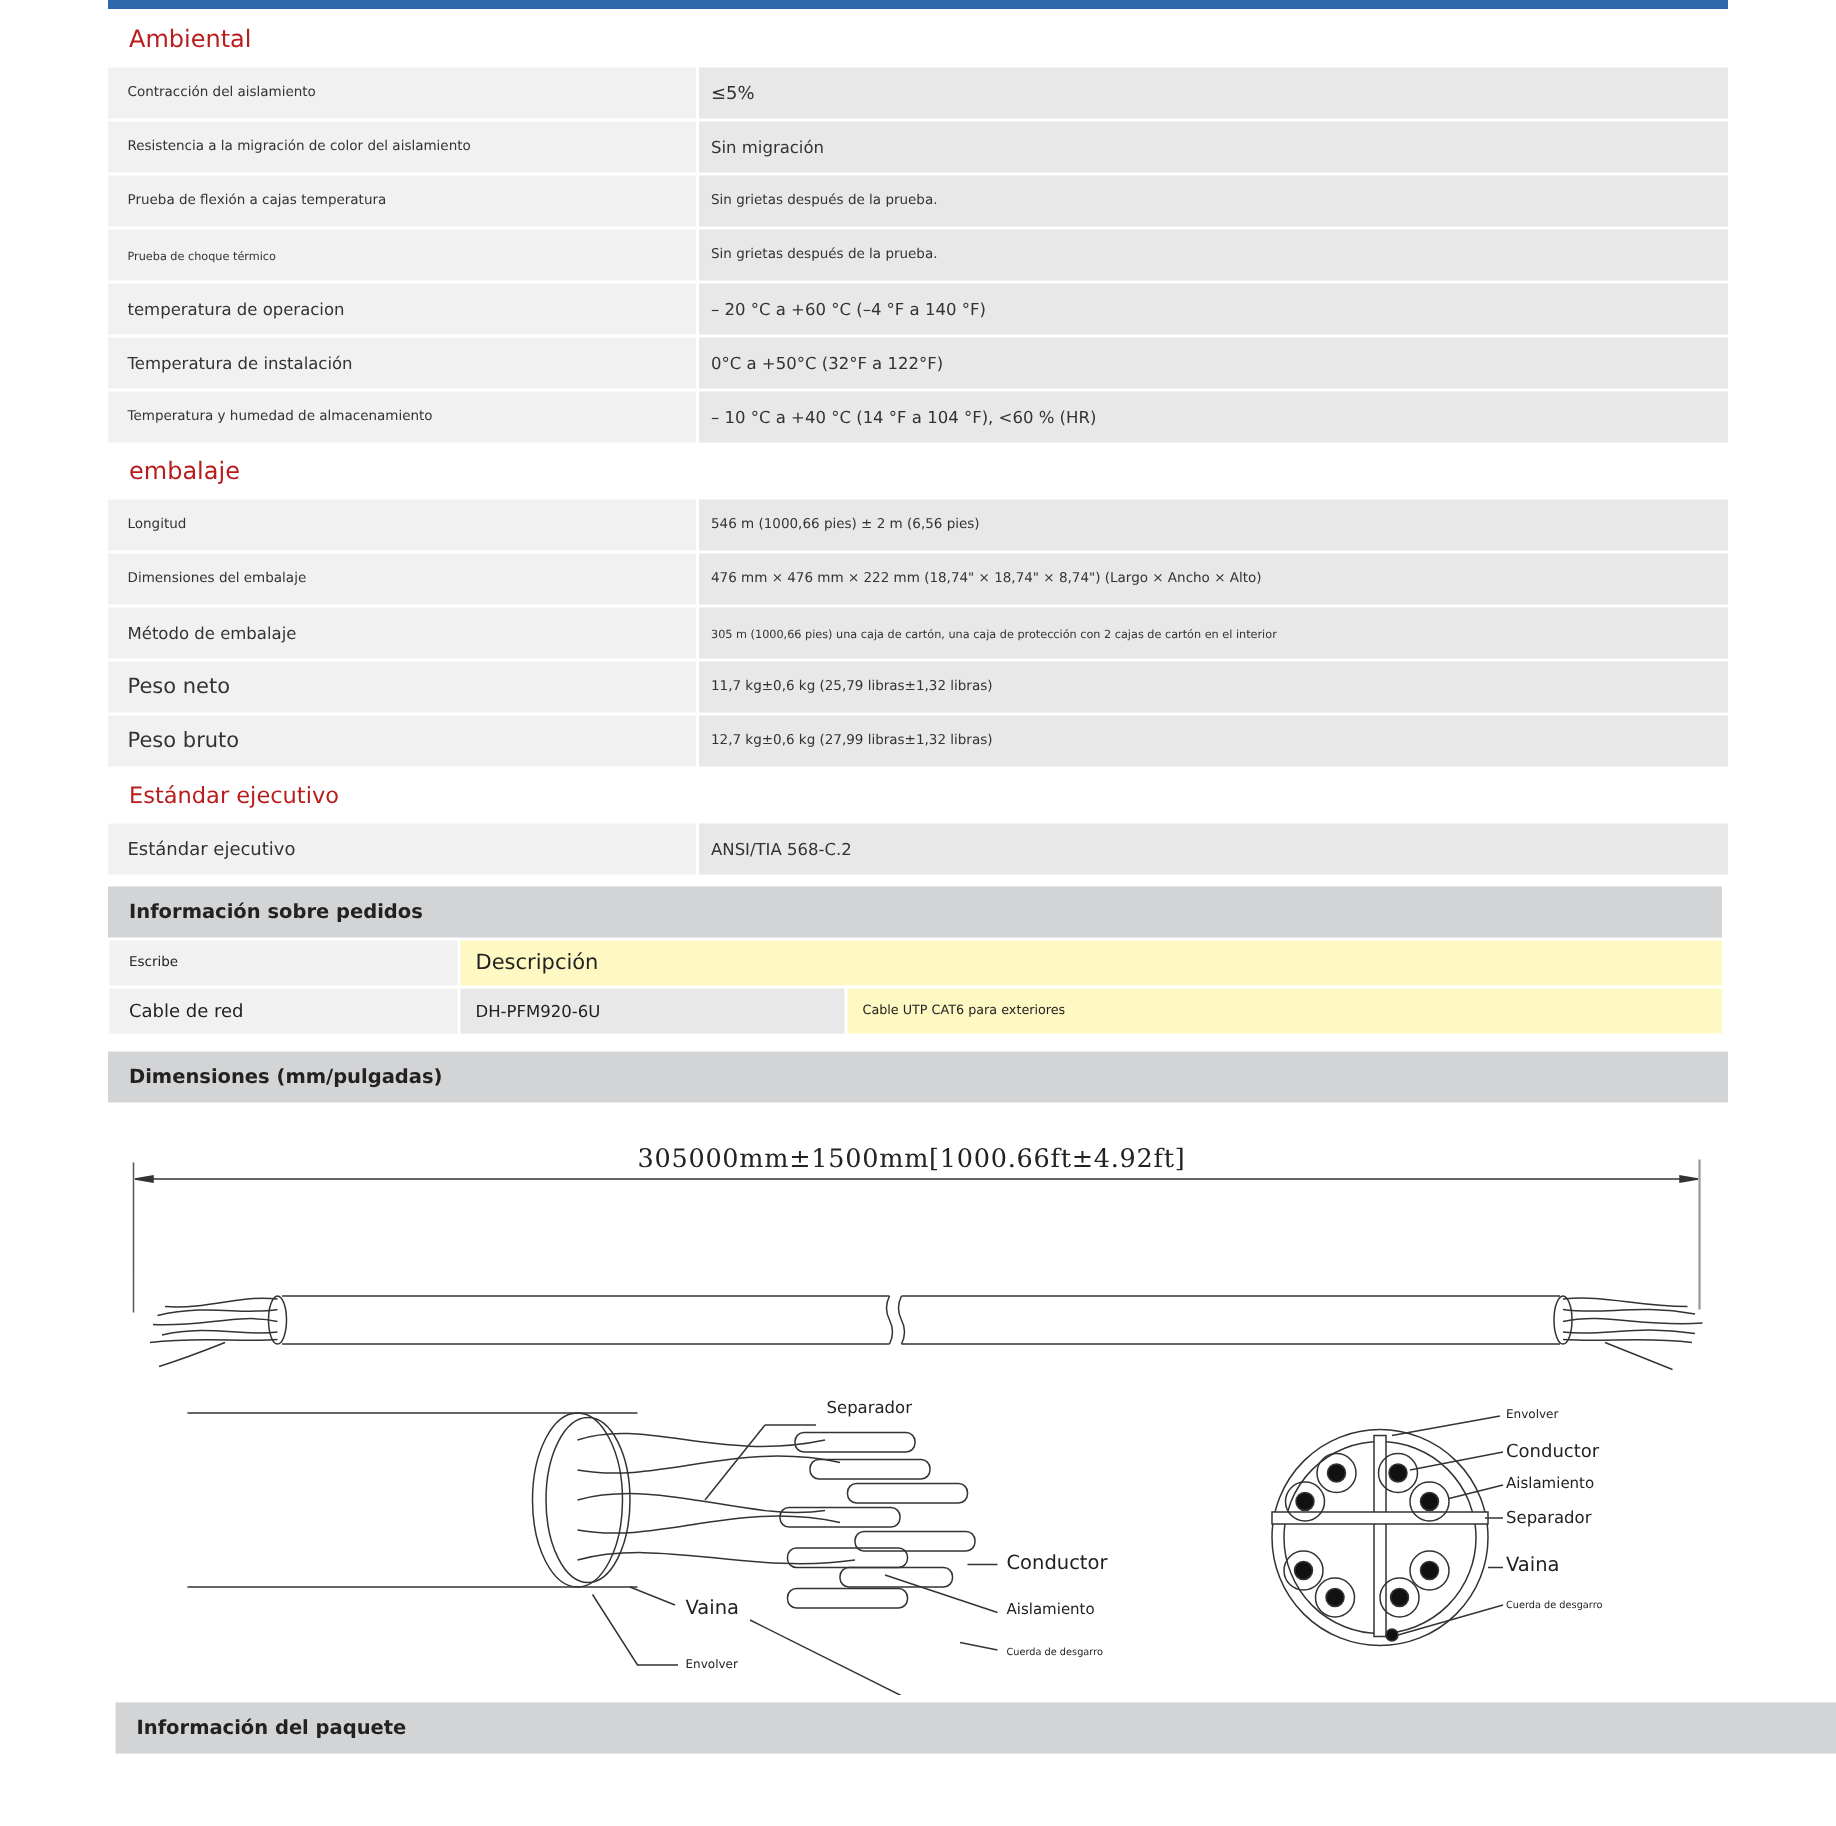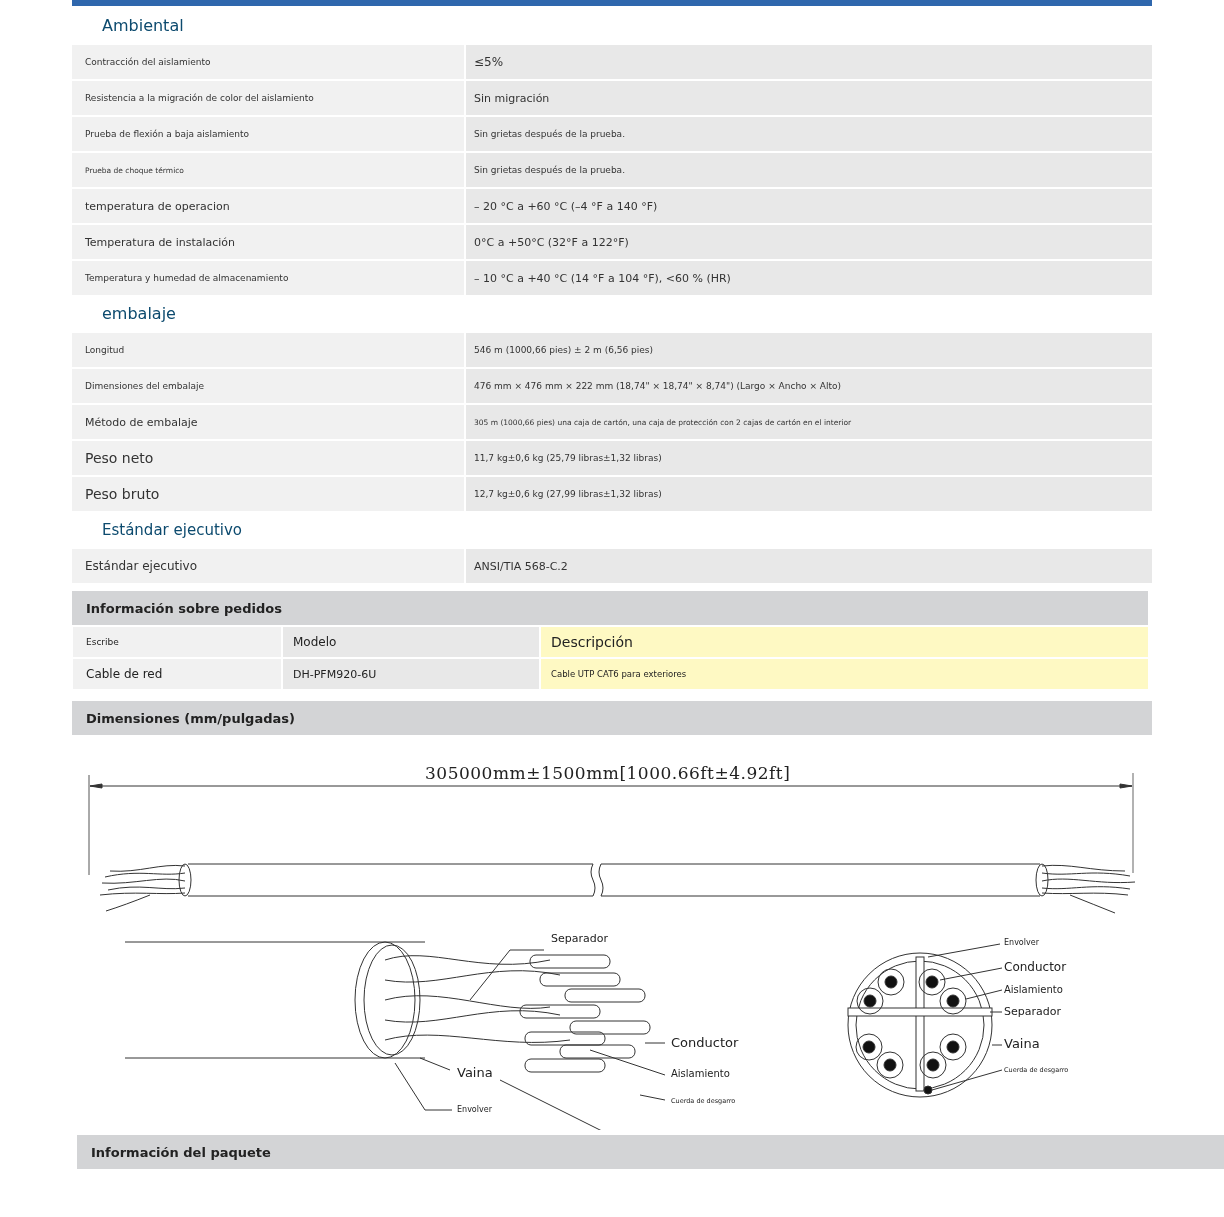--- a/index.html
+++ b/index.html
@@ -8,7 +8,7 @@
 
   .topbar { position: absolute; left: 72px; top: 0; width: 1080px; height: 6px; background: #2f67ad; }
 
-  .section-title { position: absolute; left: 102px; font-size: 16px; color: #0c4a6e; }
+  .section-title { position: absolute; left: 86px; font-size: 16px; color: #b91c1c; }
 
   .spec-table { position: absolute; left: 72px; width: 1080px; }
   .spec-row { display: flex; height: 34px; margin-bottom: 2px; text-align: right; }

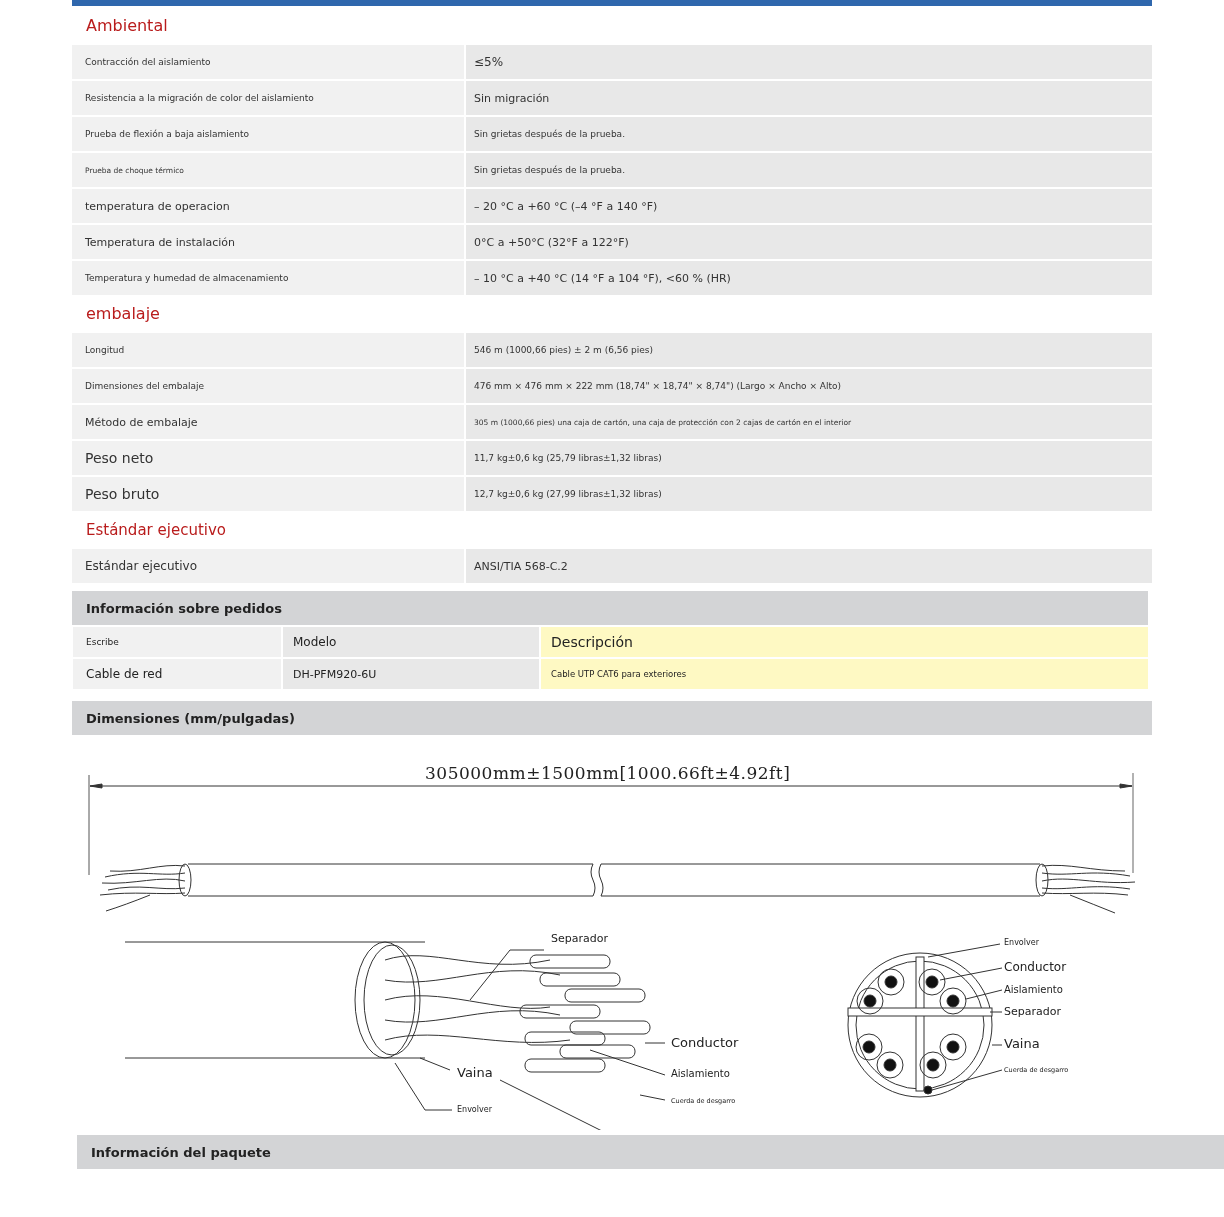--- a/index.html
+++ b/index.html
@@ -54,7 +54,7 @@
     <div class="v fs-m">Sin migración</div>
   </div>
   <div class="spec-row">
-    <div class="k fs-s">Prueba de flexión a baja aislamiento</div>
+    <div class="k fs-s">Prueba de flexión a cajas temperatura</div>
     <div class="v fs-s">Sin grietas después de la prueba.</div>
   </div>
   <div class="spec-row">

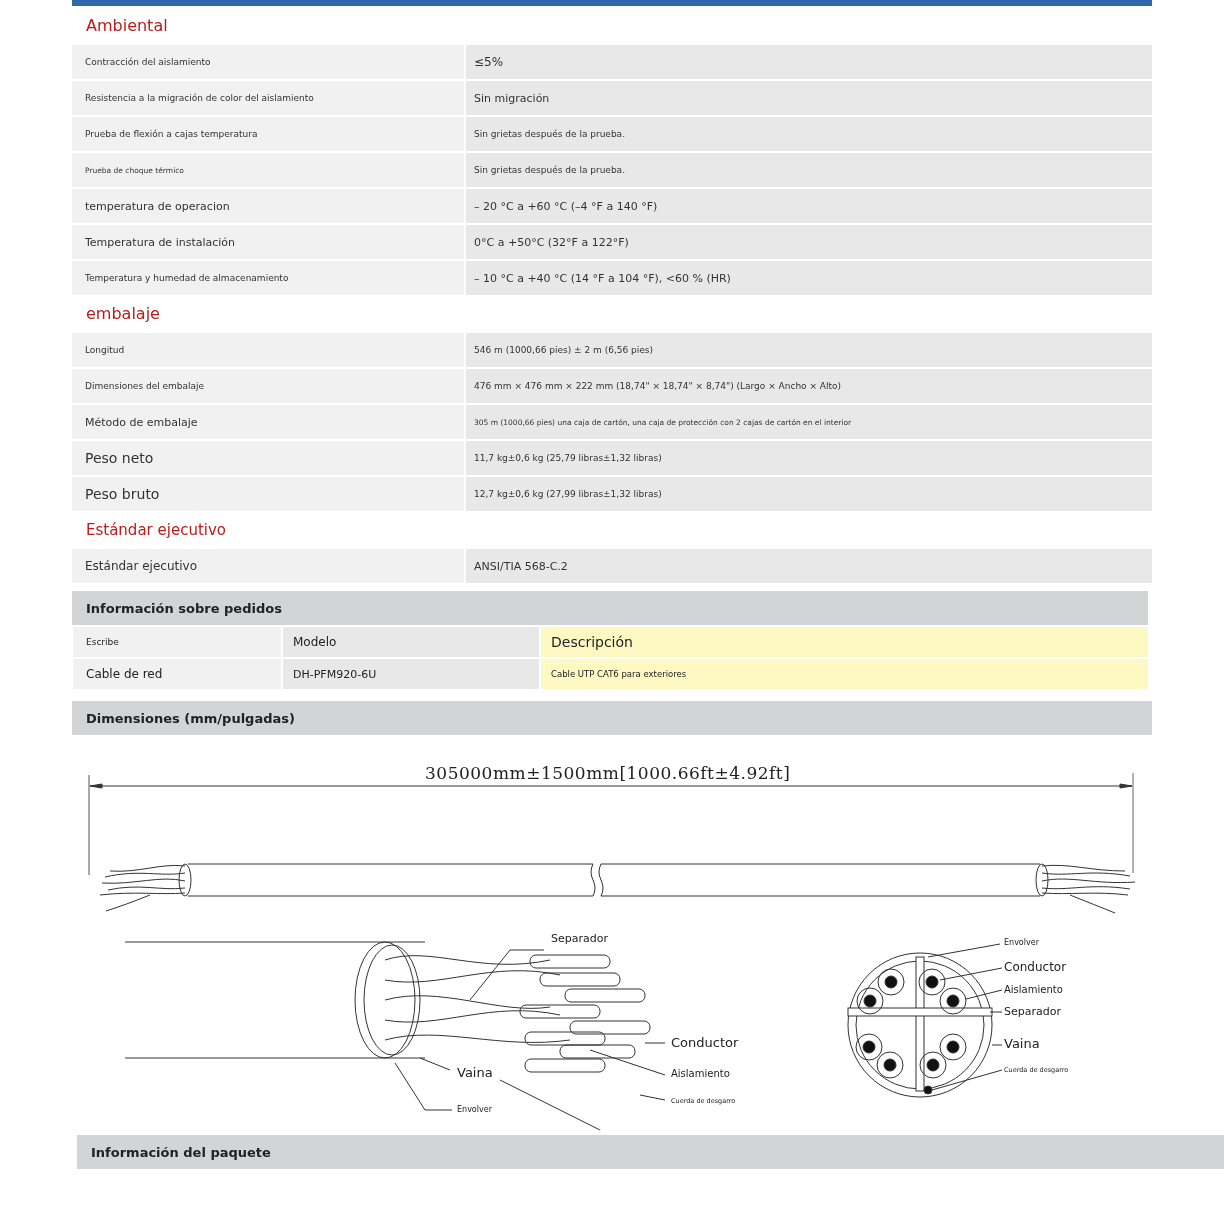--- a/index.html
+++ b/index.html
@@ -24,7 +24,7 @@
 
   .order-table { position: absolute; left: 73px; top: 627px; width: 1075px; }
   .order-row { display: flex; height: 30px; margin-bottom: 2px; }
-  .order-row .c1 { width: 208px; background: #f1f1f1; margin-right: 2px; padding-left: 13px; display: flex; align-items: center; }
+  .order-row .c1 { width: 232px; background: #f1f1f1; margin-right: 2px; padding-left: 13px; display: flex; align-items: center; }
   .order-row .c2 { width: 256px; background: #e8e8e8; margin-right: 2px; padding-left: 10px; display: flex; align-items: center; }
   .order-row .c3 { flex: 1; background: #fef9c3; padding-left: 10px; display: flex; align-items: center; }
 

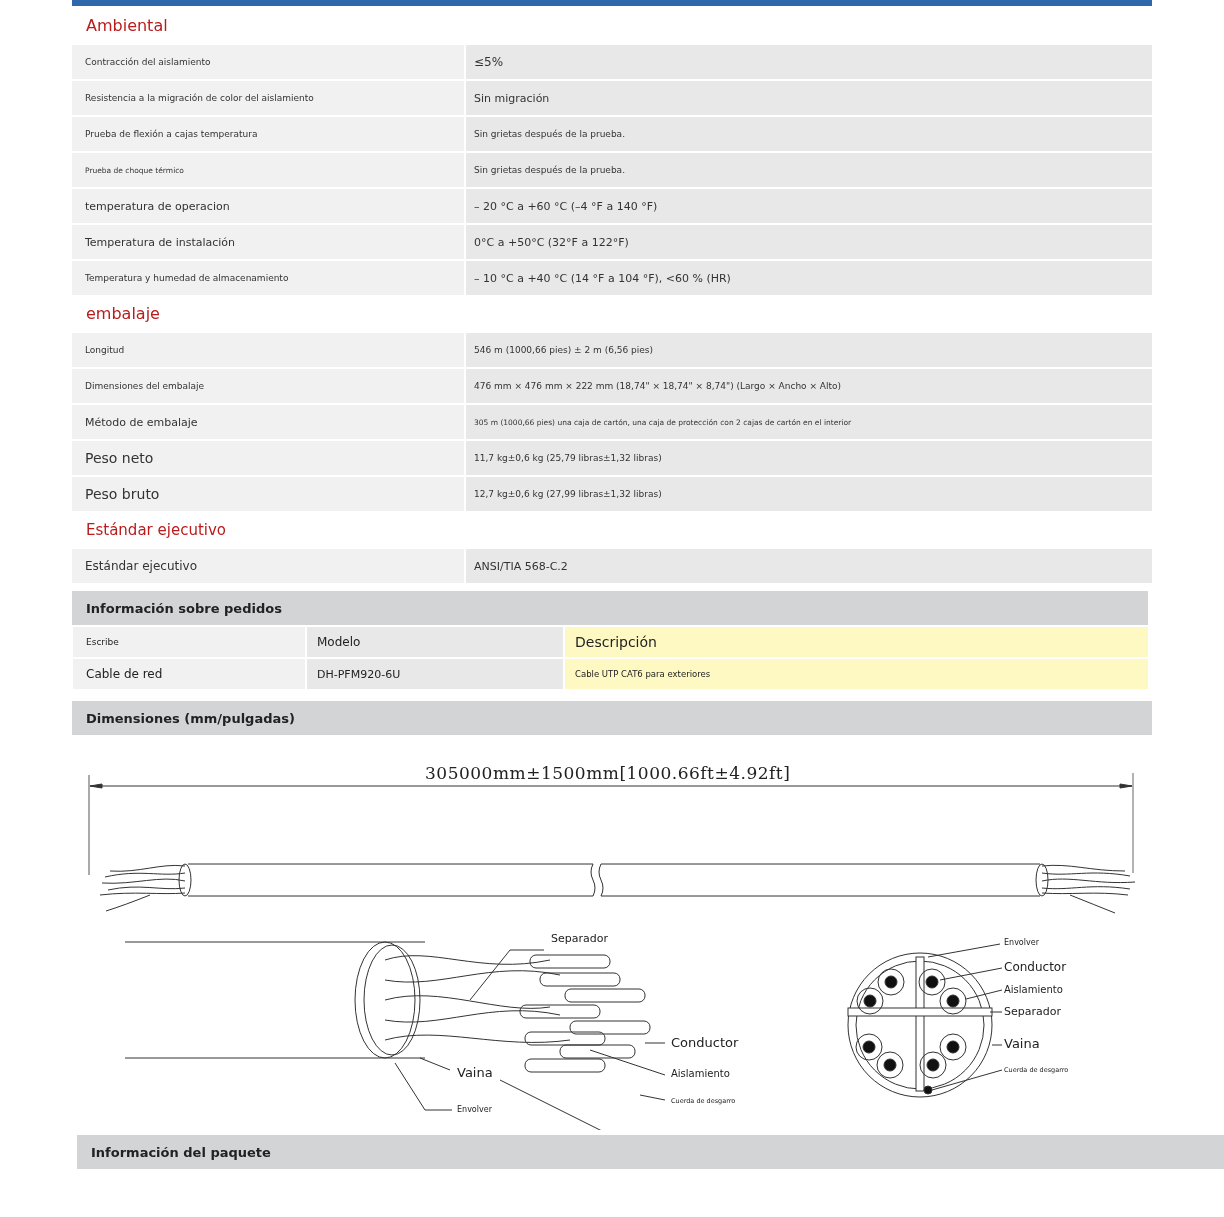--- a/index.html
+++ b/index.html
@@ -111,7 +111,6 @@
 <div class="order-table">
   <div class="order-row">
     <div class="c1 fs-s">Escribe</div>
-    <div class="c2 fs-l">Modelo</div>
     <div class="c3 fs-xl">Descripción</div>
   </div>
   <div class="order-row">

